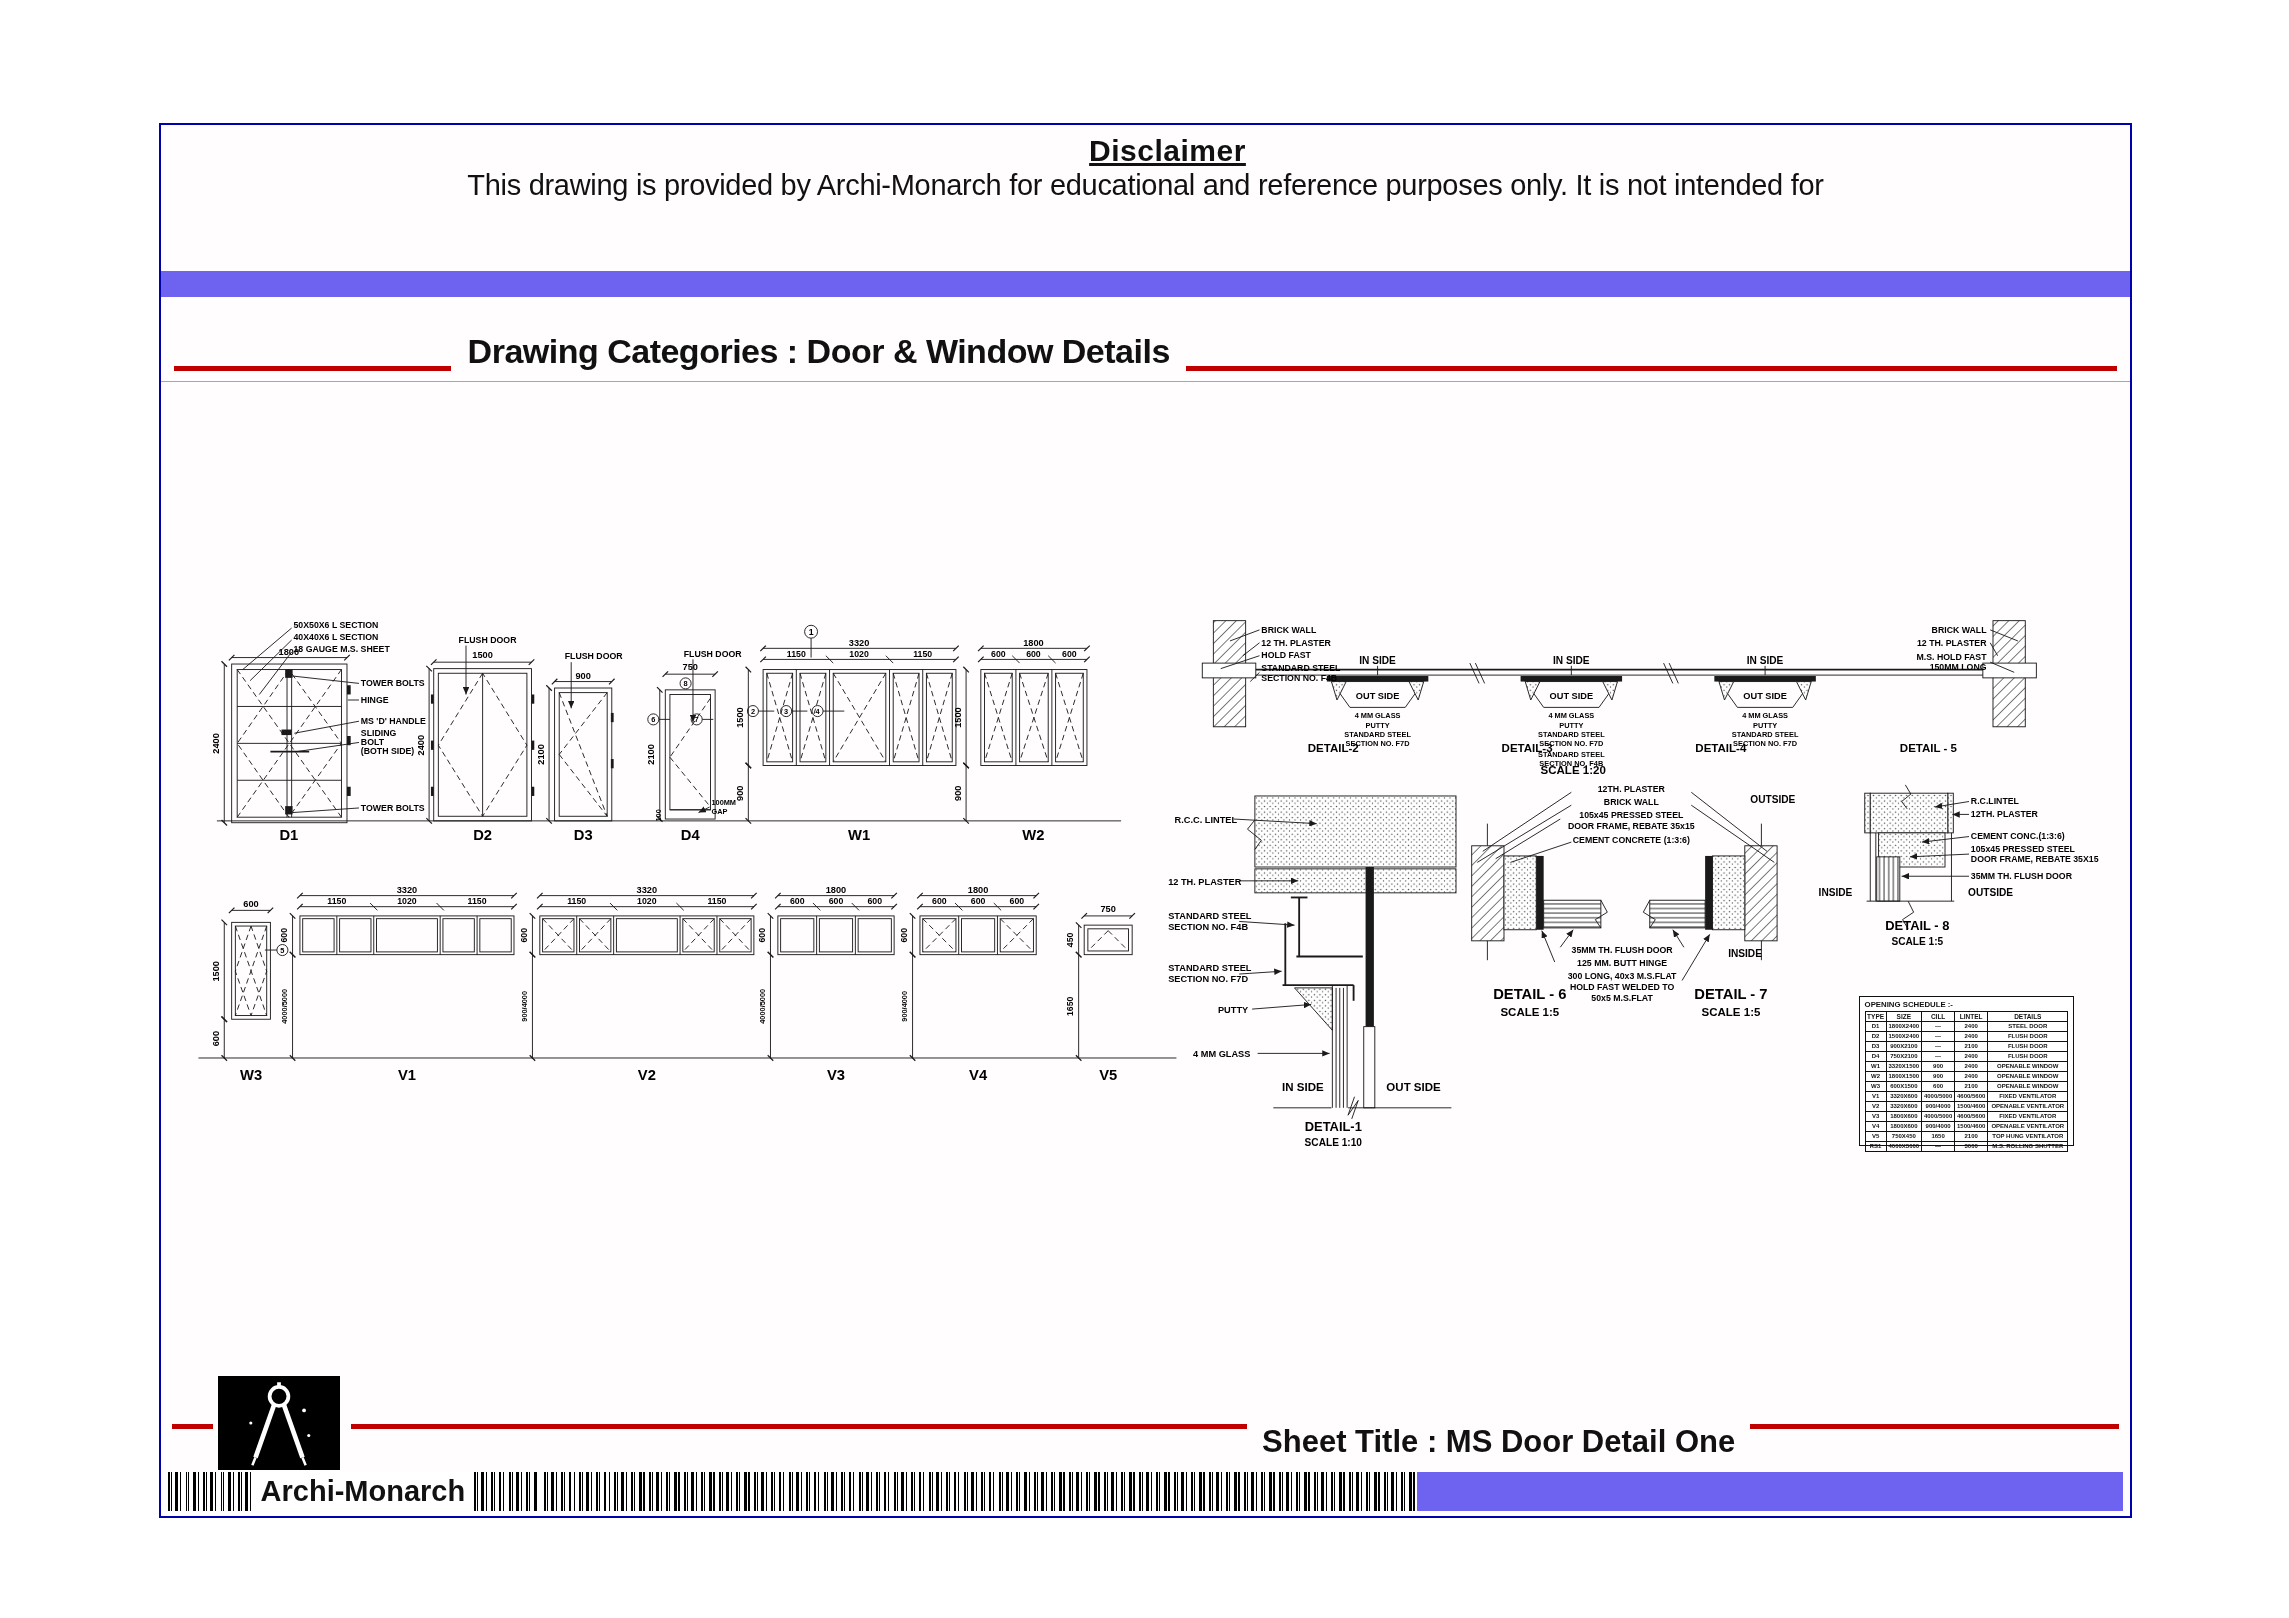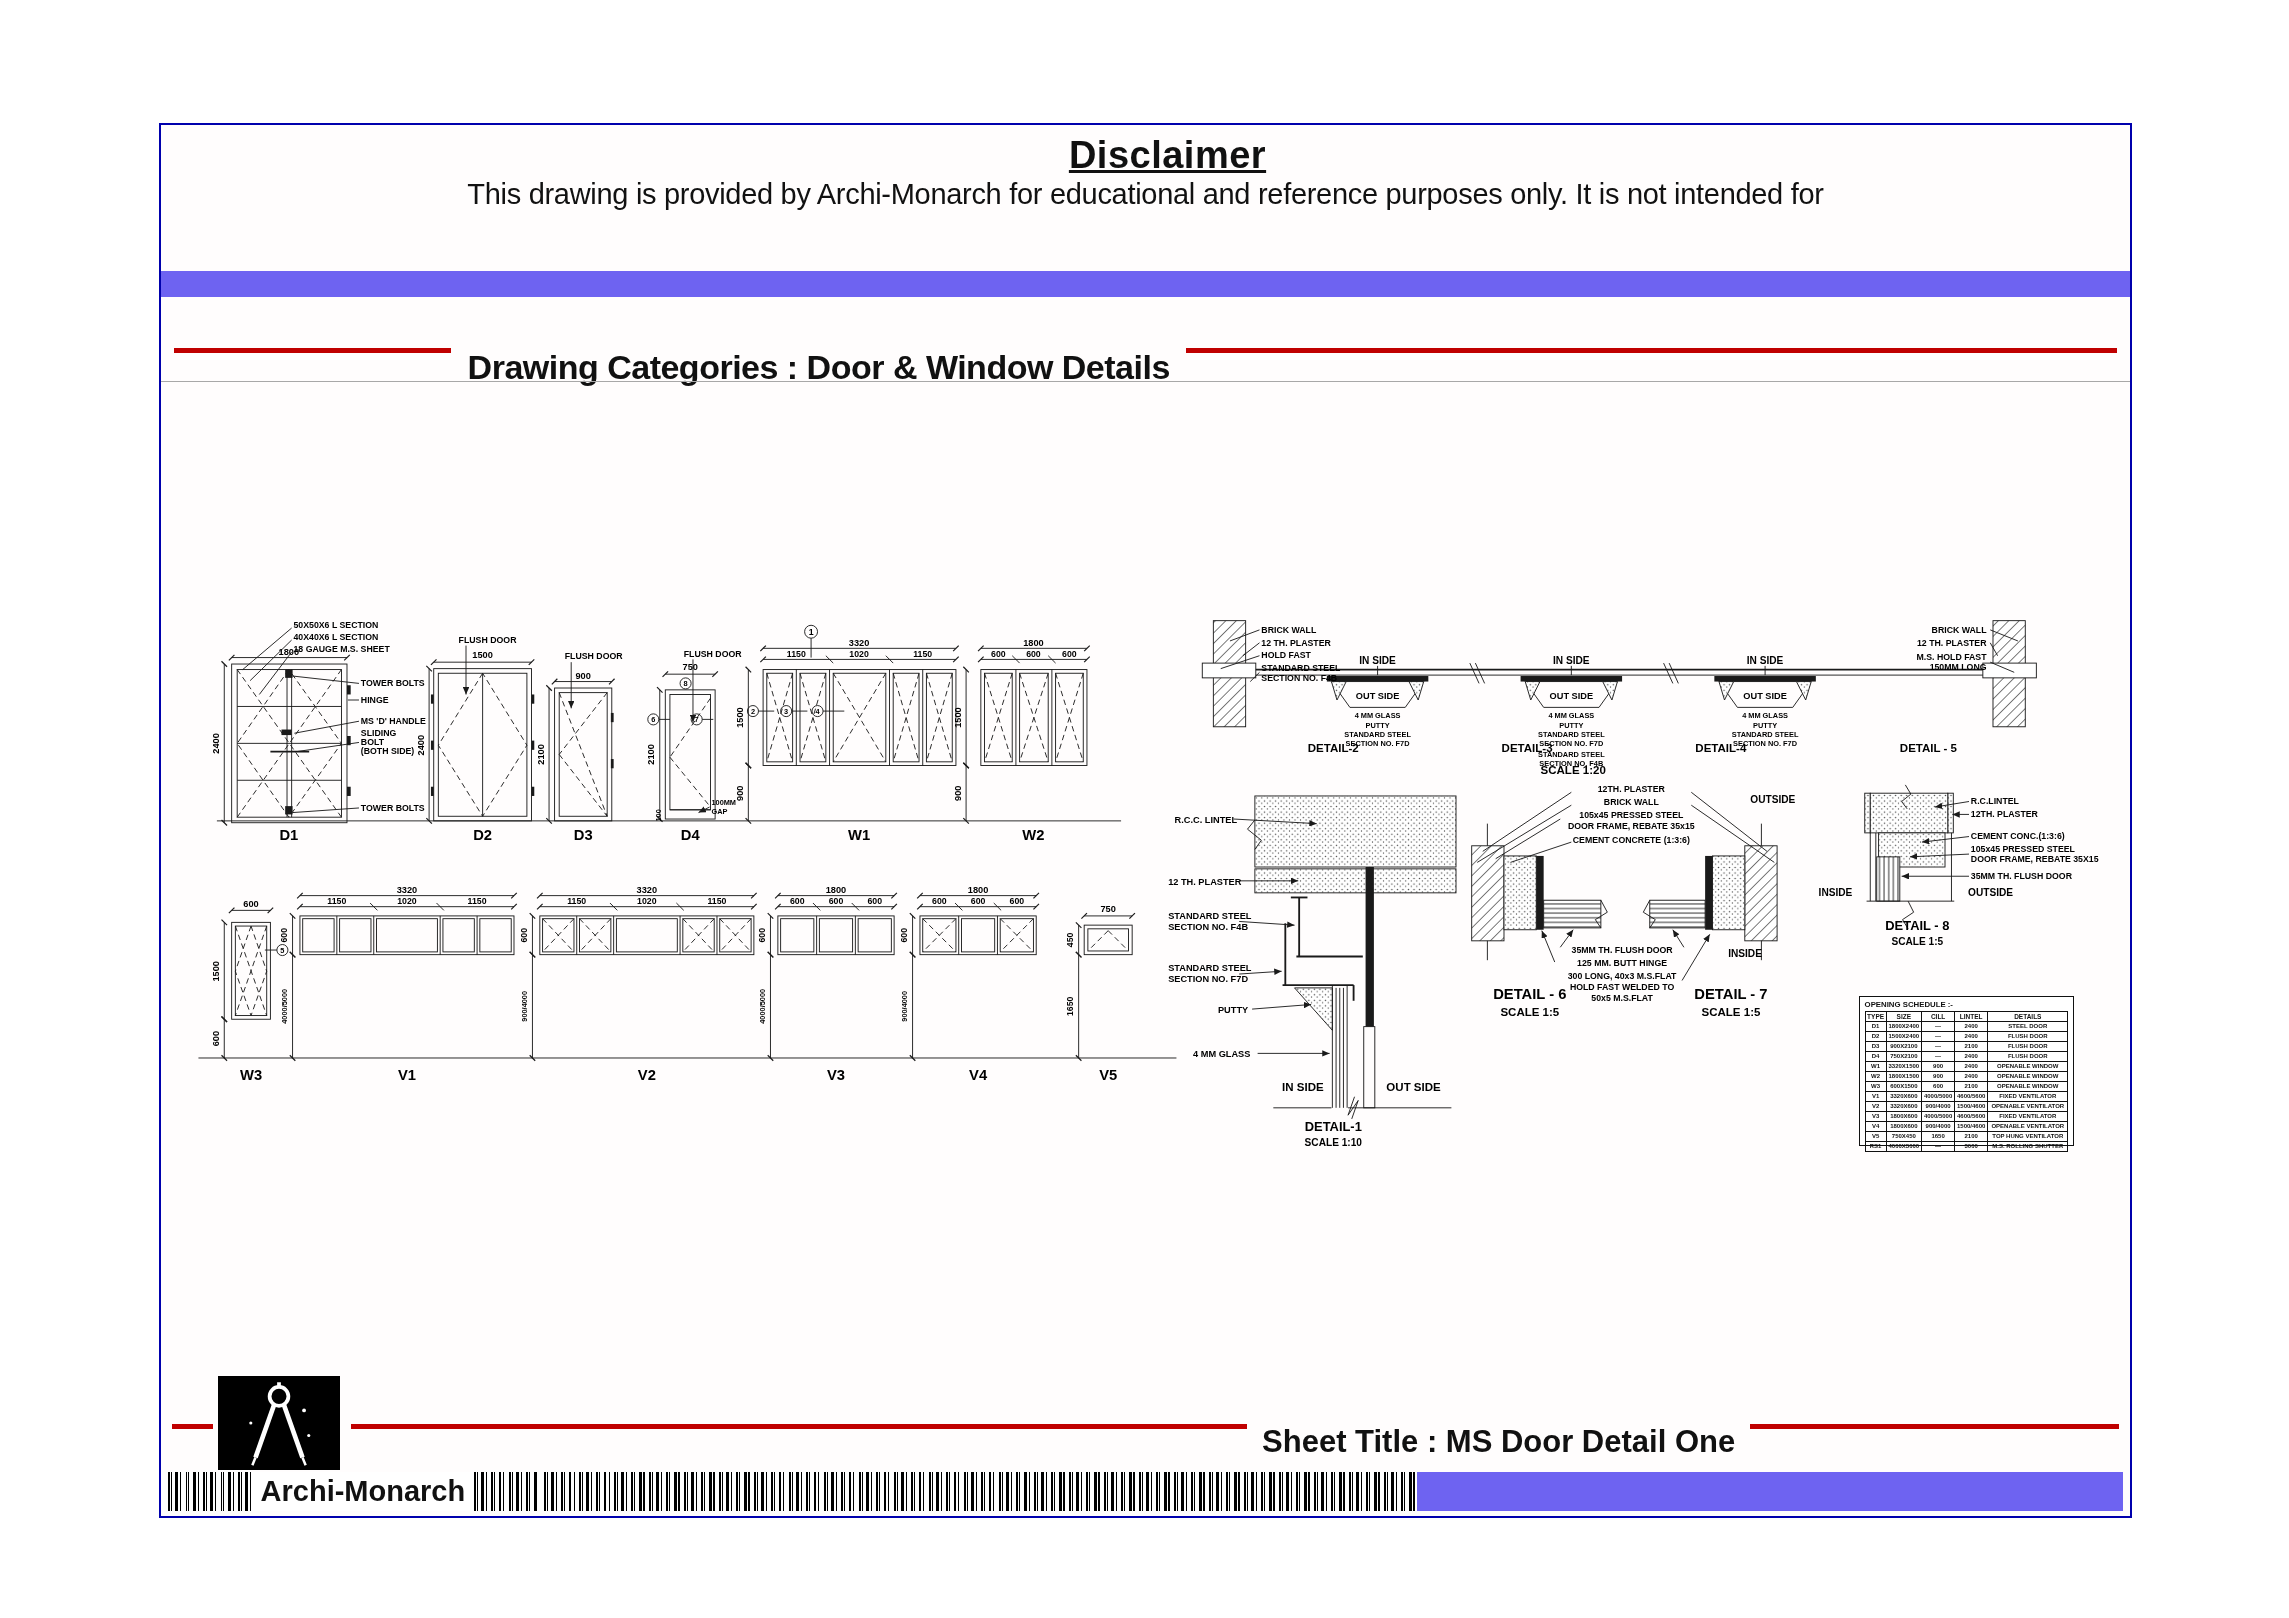--- a/index.html
+++ b/index.html
@@ -9,7 +9,7 @@
          border:2.8px solid #0000ad;background:#fffdfd;box-sizing:border-box;}
   
   .disclaimer{position:absolute;left:0;top:9.2px;width:100%;text-align:center;}
-  .disc-title{font-size:38px;font-weight:700;text-decoration:underline;letter-spacing:0.5px;padding-left:44px;}
+  .disc-title{font-size:30px;font-weight:700;text-decoration:underline;letter-spacing:0.5px;padding-left:44px;}
   .disc-line{font-size:29px;font-weight:400;line-height:1.22;letter-spacing:-0.3px;}
   .accent-bar{position:absolute;left:0;top:146px;width:100%;height:26px;background:#6e63f1;}
   

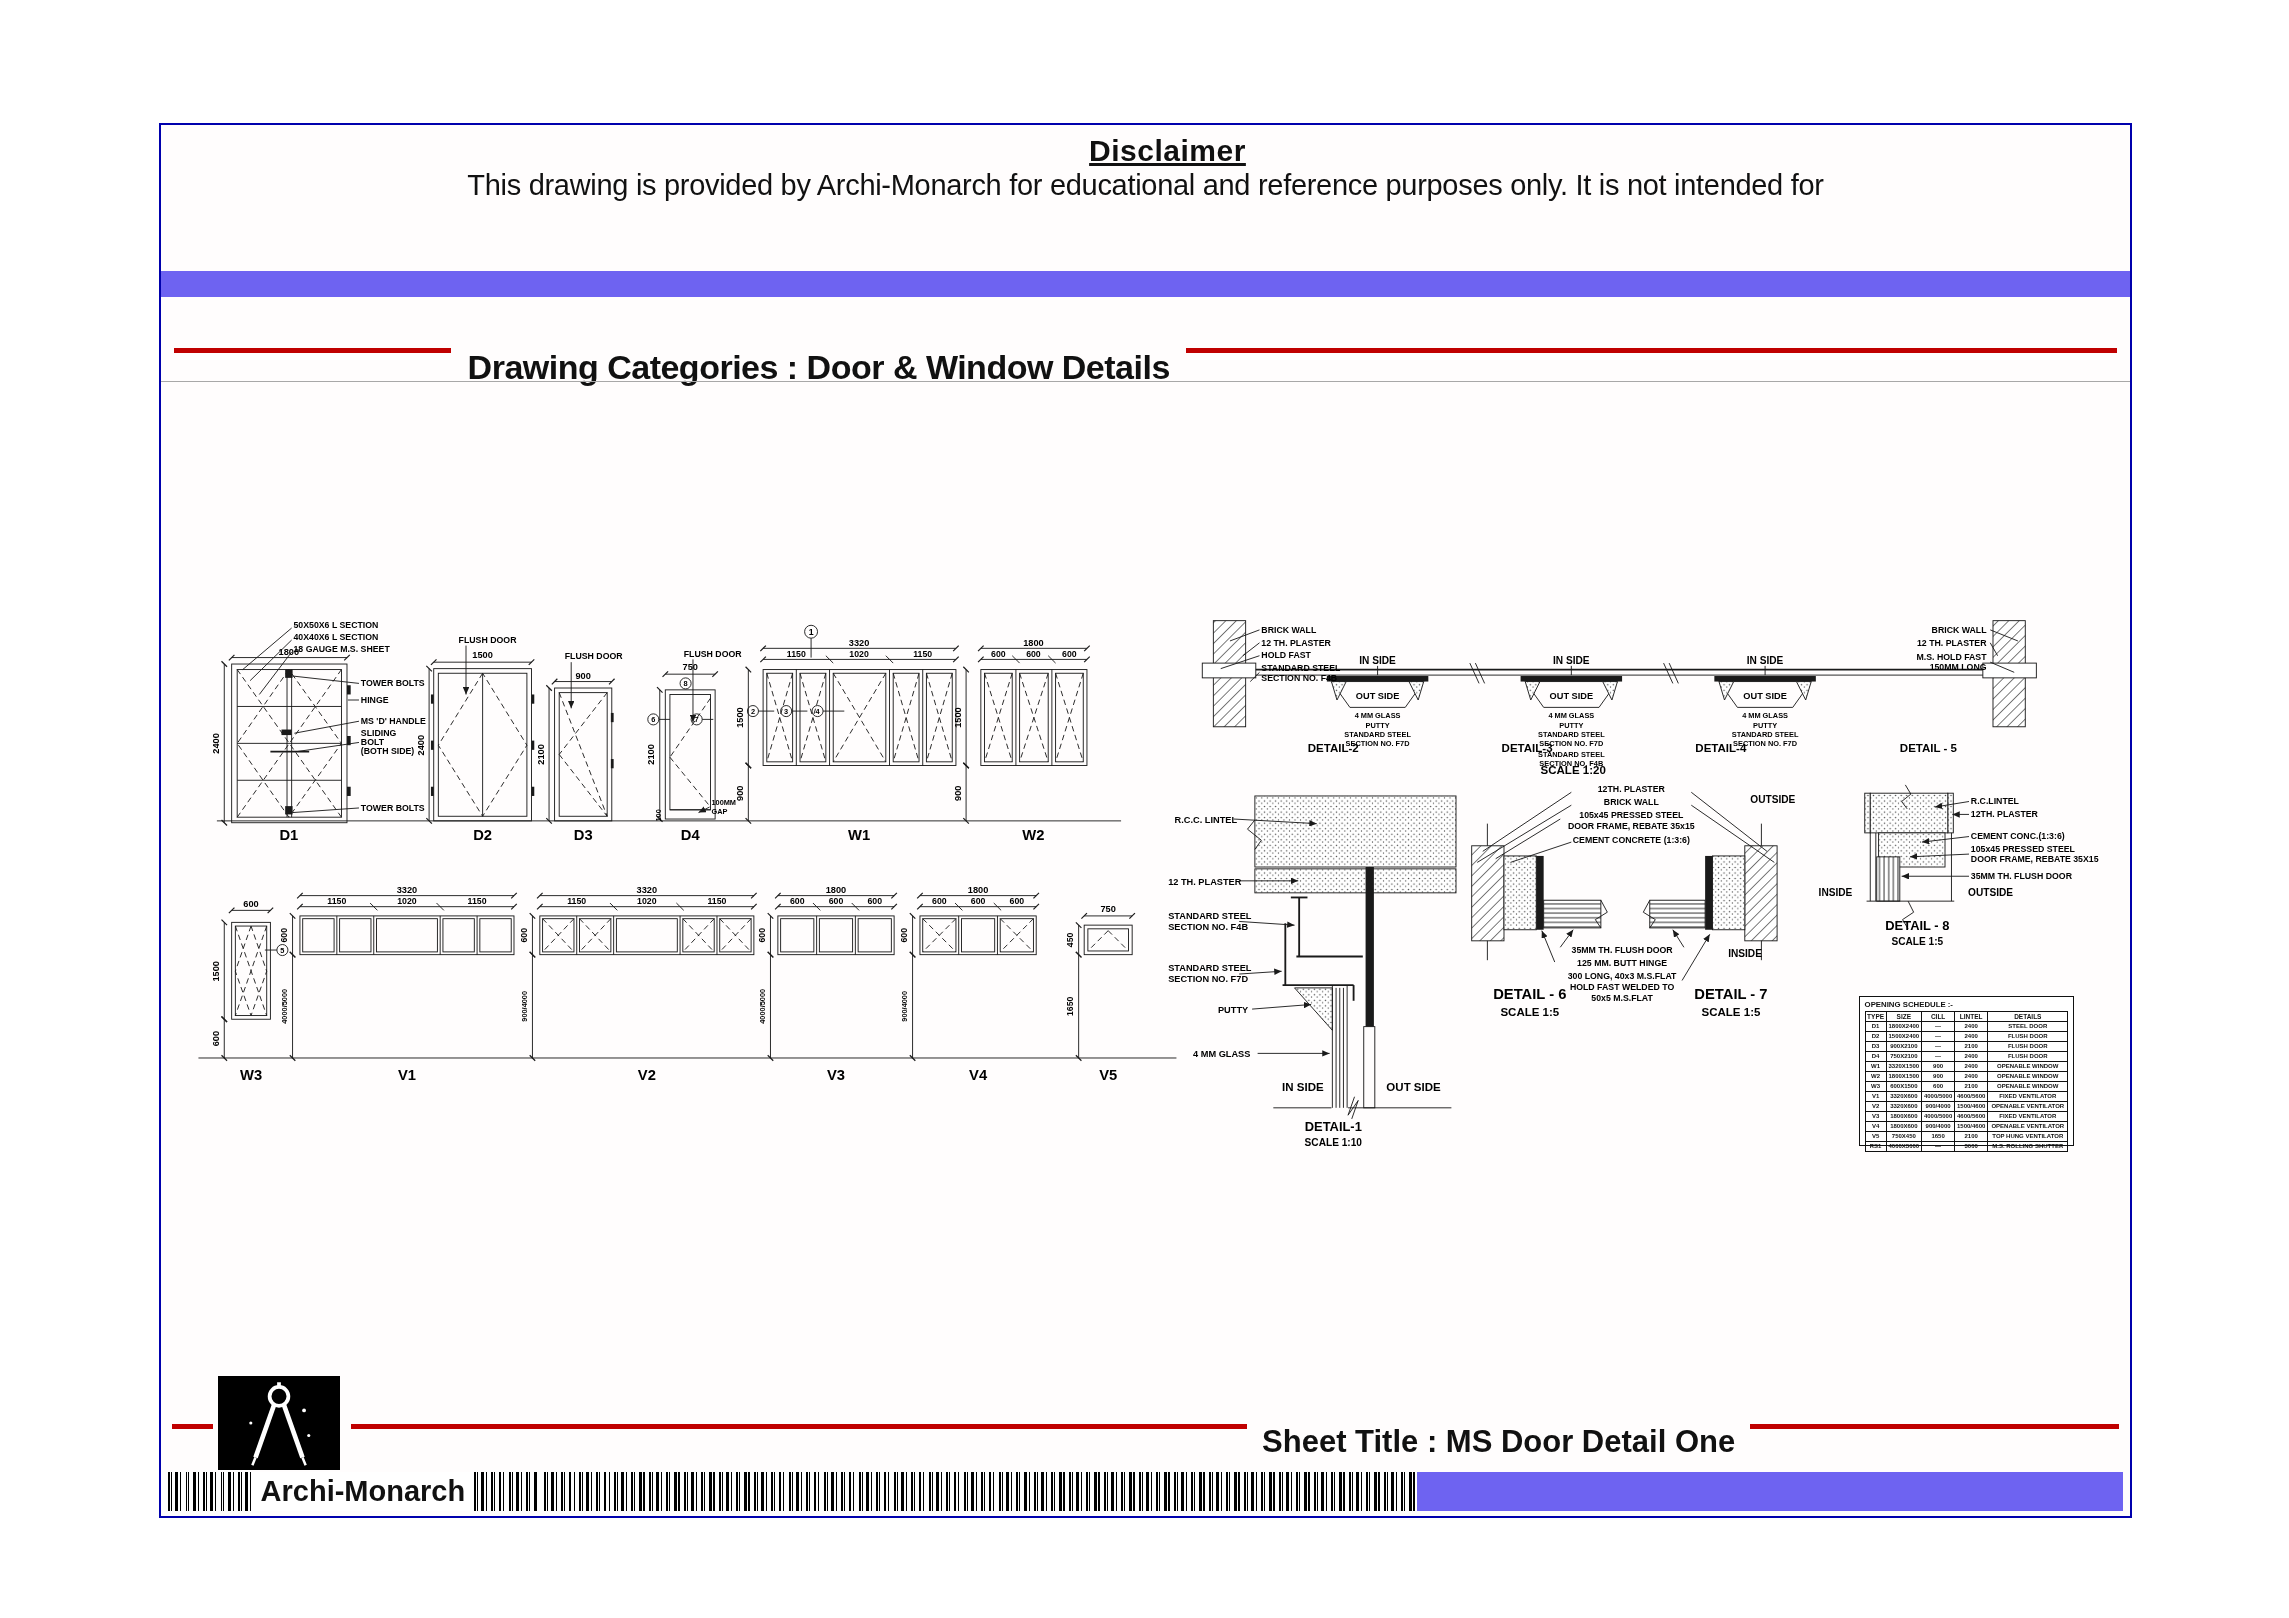--- a/index.html
+++ b/index.html
@@ -13,7 +13,7 @@
   .disc-line{font-size:29px;font-weight:400;line-height:1.22;letter-spacing:-0.3px;}
   .accent-bar{position:absolute;left:0;top:146px;width:100%;height:26px;background:#6e63f1;}
   
-  .cat-row{position:absolute;left:13px;right:13px;top:198px;height:48px;display:flex;align-items:flex-start;margin-top:25px;}
+  .cat-row{position:absolute;left:13px;right:13px;top:198px;height:48px;display:flex;align-items:flex-end;}
   .crule{height:4.6px;background:#c00000;}
   .crule-l{width:277px;}
   .crule-r{flex:1;}

